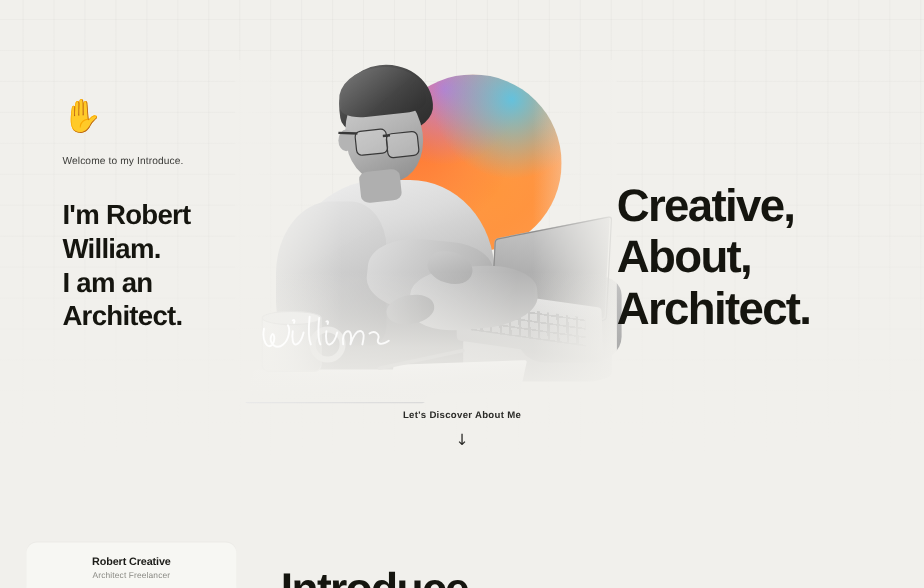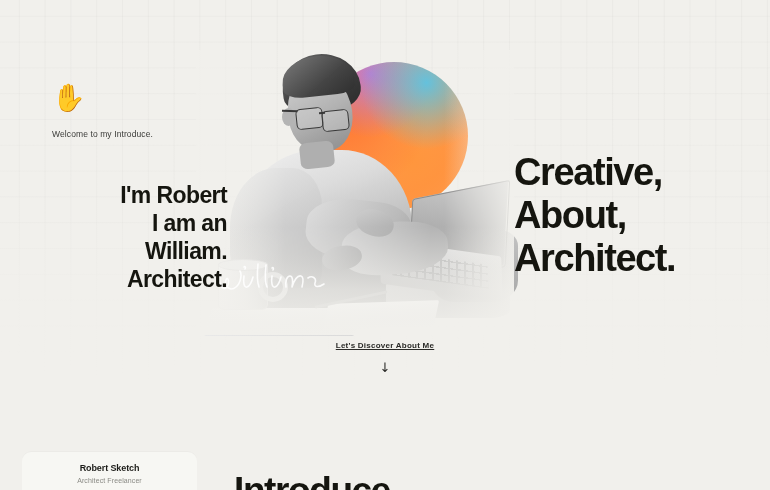--- a/index.html
+++ b/index.html
@@ -33,8 +33,8 @@
   .wave{font-size:27px;line-height:1;display:block;margin-bottom:16px;
         font-family:"DejaVu Sans",sans-serif;}
   .greet-line{font-size:8.5px;line-height:14px;color:#3b3b38;letter-spacing:.1px;}
-  #name-head{margin-top:40px;font-size:23px;line-height:28px;font-weight:bold;
-             letter-spacing:-0.6px;color:#15150f;text-align:right;}
+  #name-head{margin-top:24px;font-size:23px;line-height:28px;font-weight:bold;
+             letter-spacing:-0.6px;color:#15150f;}
   #name-head .ln{display:block;white-space:nowrap;}
 
   

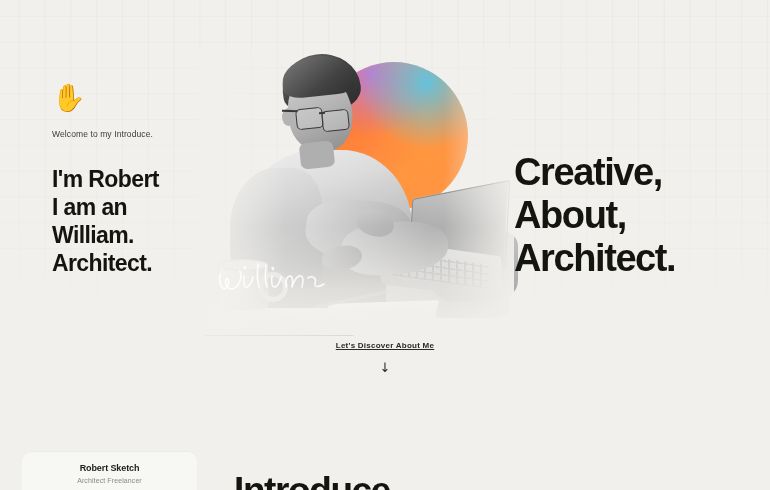--- a/index.html
+++ b/index.html
@@ -210,8 +210,8 @@
     <div class="greet-line">Welcome to my Introduce.</div>
     <h1 id="name-head">
       <span class="ln">I'm Robert</span>
+      <span class="ln">William.</span>
       <span class="ln">I am an</span>
-      <span class="ln">William.</span>
       <span class="ln">Architect.</span>
     </h1>
   </div>

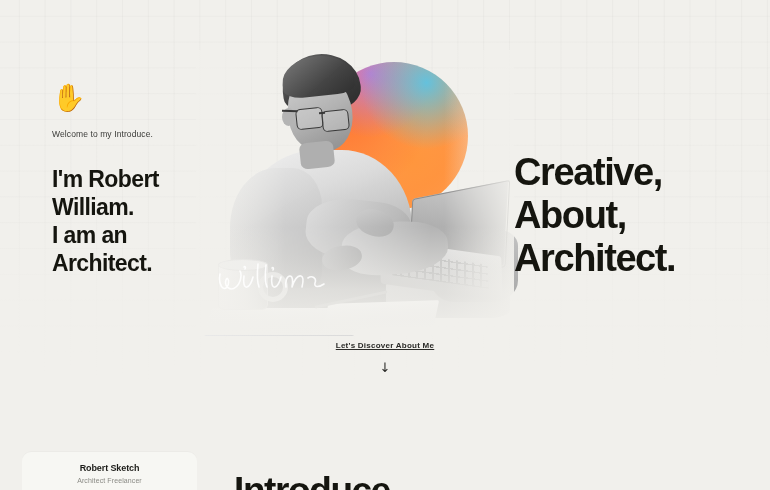--- a/index.html
+++ b/index.html
@@ -136,7 +136,7 @@
 
   
   #discover{position:absolute;left:0;top:341px;width:770px;text-align:center;z-index:6;}
-  #discover-label{font-size:8px;font-weight:bold;letter-spacing:.25px;color:#2a2a27;text-decoration:underline;}
+  #discover-label{font-size:8px;font-weight:bold;letter-spacing:.25px;color:#2a2a27;}
   #discover-arrow{margin-top:11px;font-size:13px;color:#2a2a27;line-height:1;
                   font-family:"DejaVu Sans",sans-serif;}
 

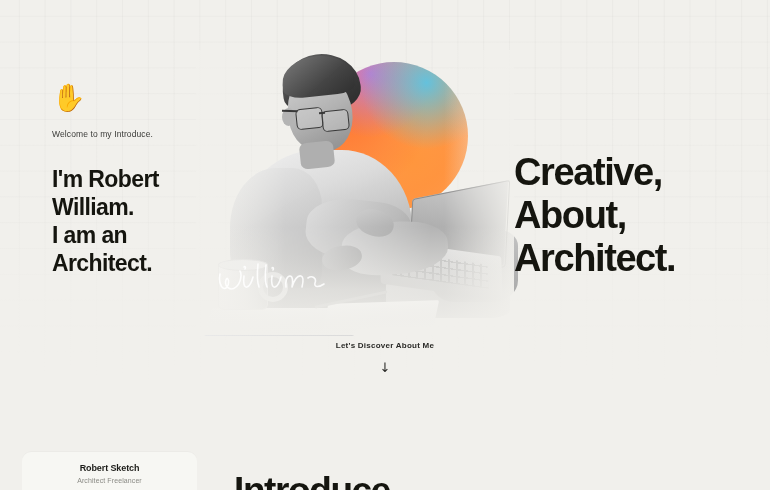--- a/index.html
+++ b/index.html
@@ -233,7 +233,7 @@
 <h2 id="introduce">Introduce.</h2>
 
 <div id="profile-card">
-  <div id="profile-name">Robert Sketch</div>
+  <div id="profile-name">Robert Creative</div>
   <div id="profile-role">Architect Freelancer</div>
 </div>
 

